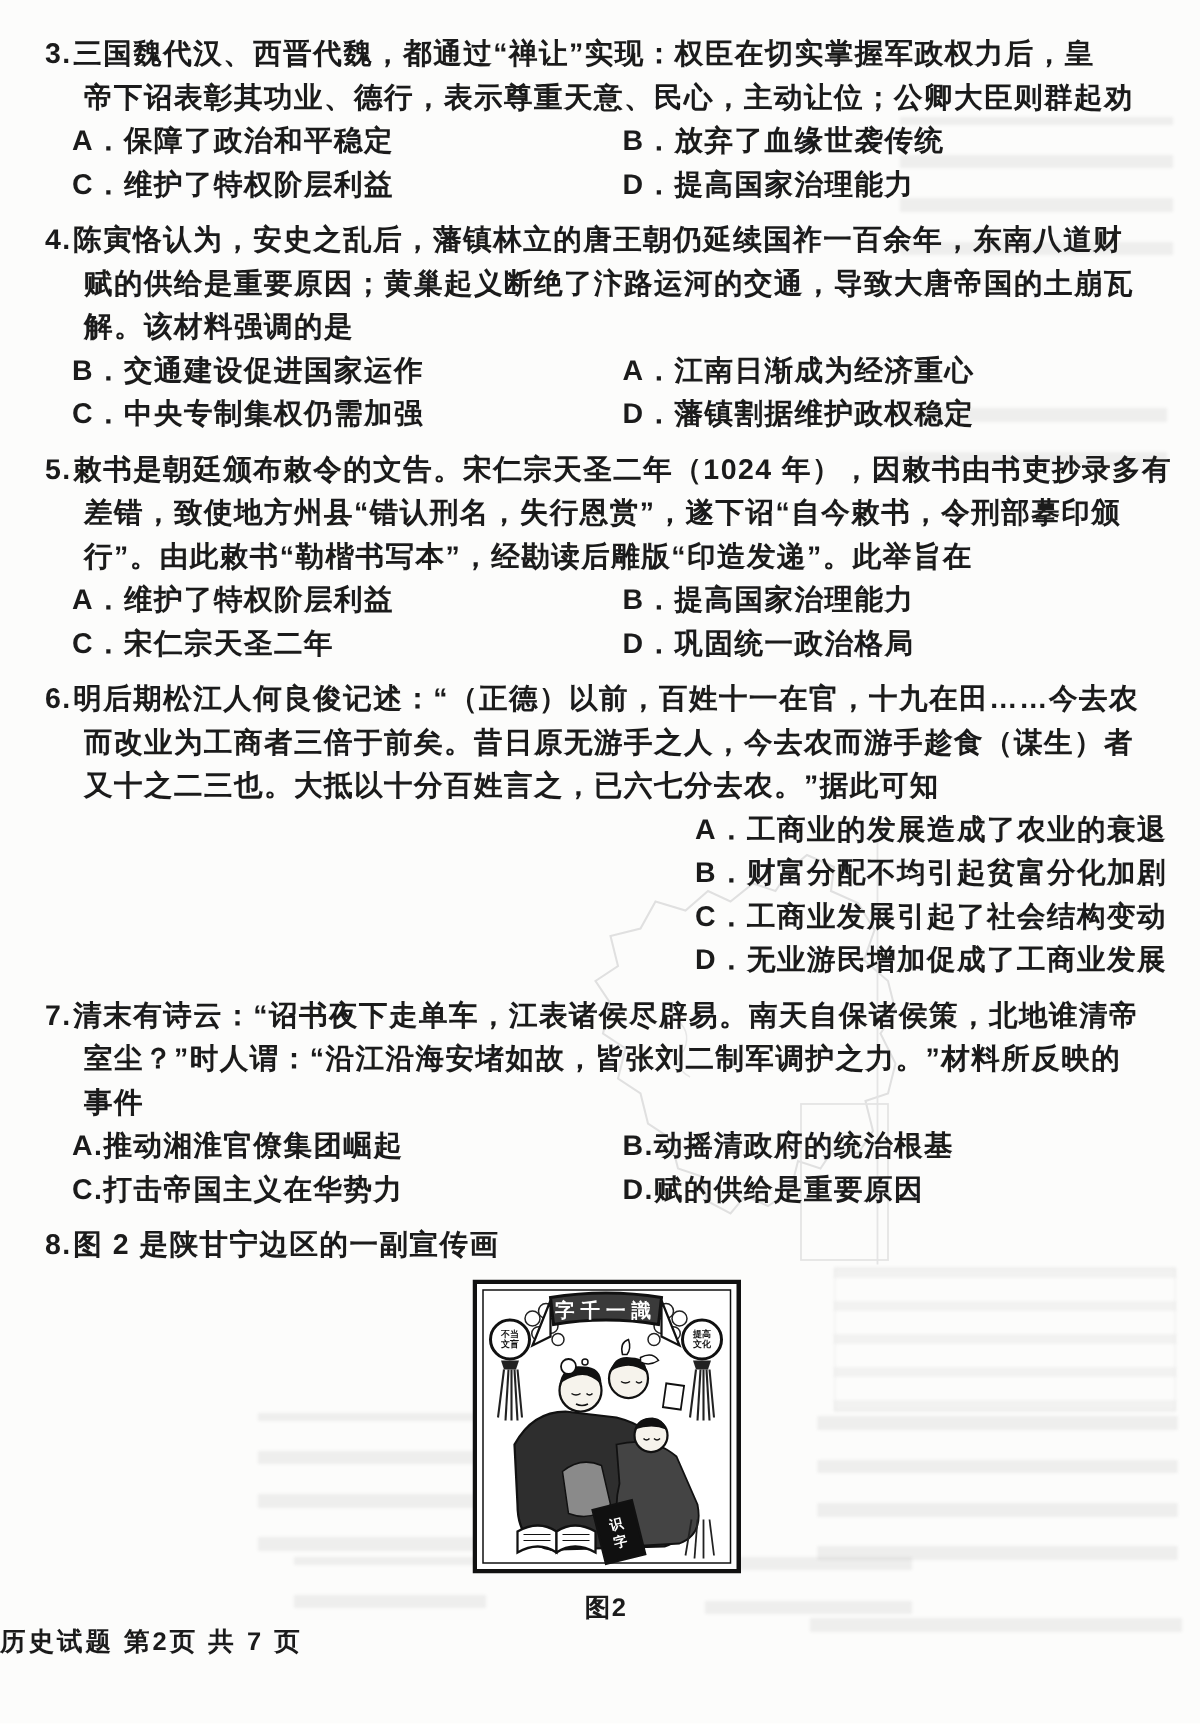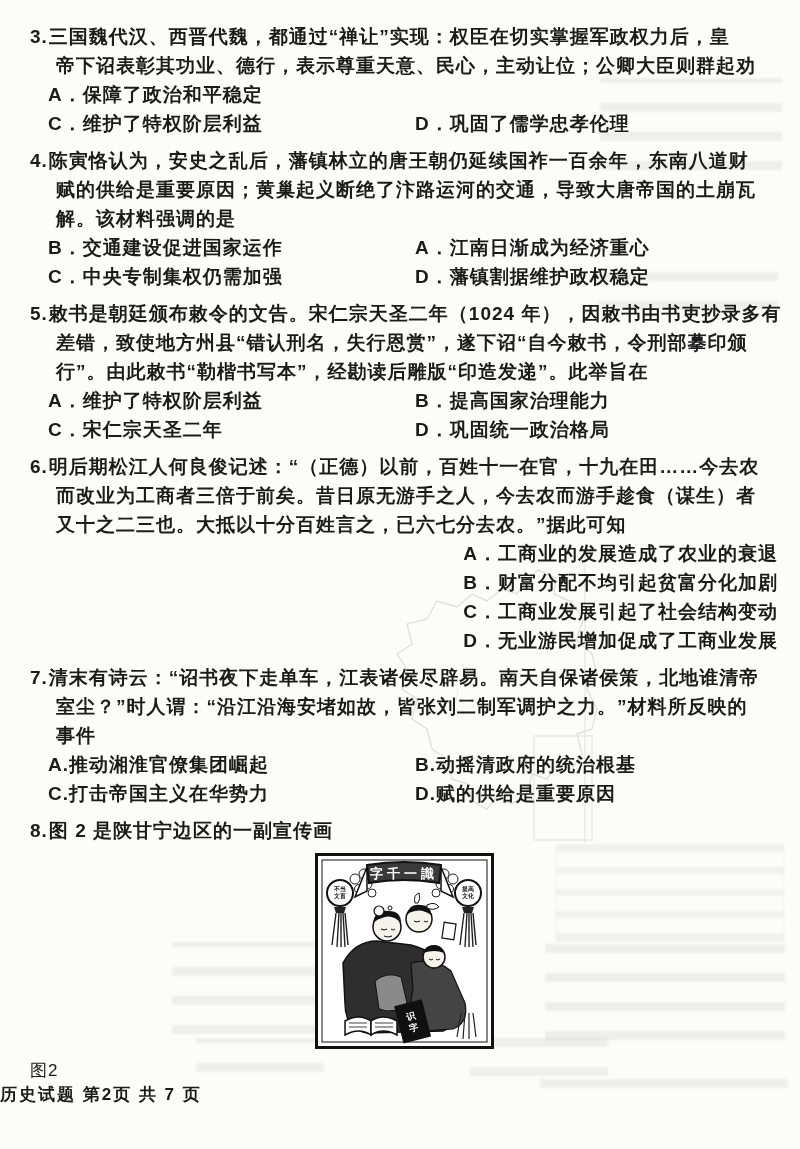--- a/index.html
+++ b/index.html
@@ -64,6 +64,7 @@
           <div class="stem-line rest"><span>帝下诏表彰其功业、德行，表示尊重天意、民心，主动让位；公卿大臣则群起劝</span></div>
           <div class="opt-grid">
             <div class="opt">A．保障了政治和平稳定</div>
+            <div class="opt">B．放弃了血缘世袭传统</div>
           </div>
           <div class="opt-grid">
             <div class="opt">C．维护了特权阶层利益</div>

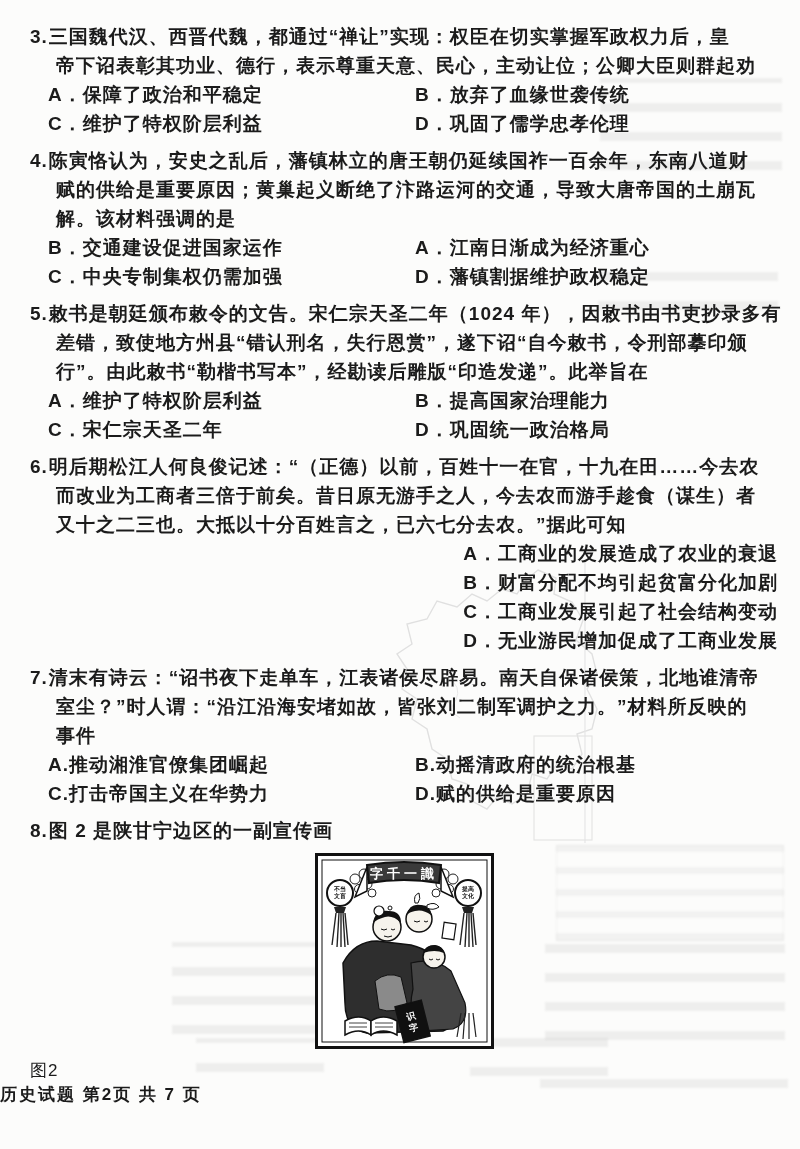--- a/index.html
+++ b/index.html
@@ -68,7 +68,7 @@
           </div>
           <div class="opt-grid">
             <div class="opt">C．维护了特权阶层利益</div>
-            <div class="opt">D．巩固了儒学忠孝伦理</div>
+            <div class="opt">D．提高国家治理能力</div>
           </div>
         </div>
         <div class="question">

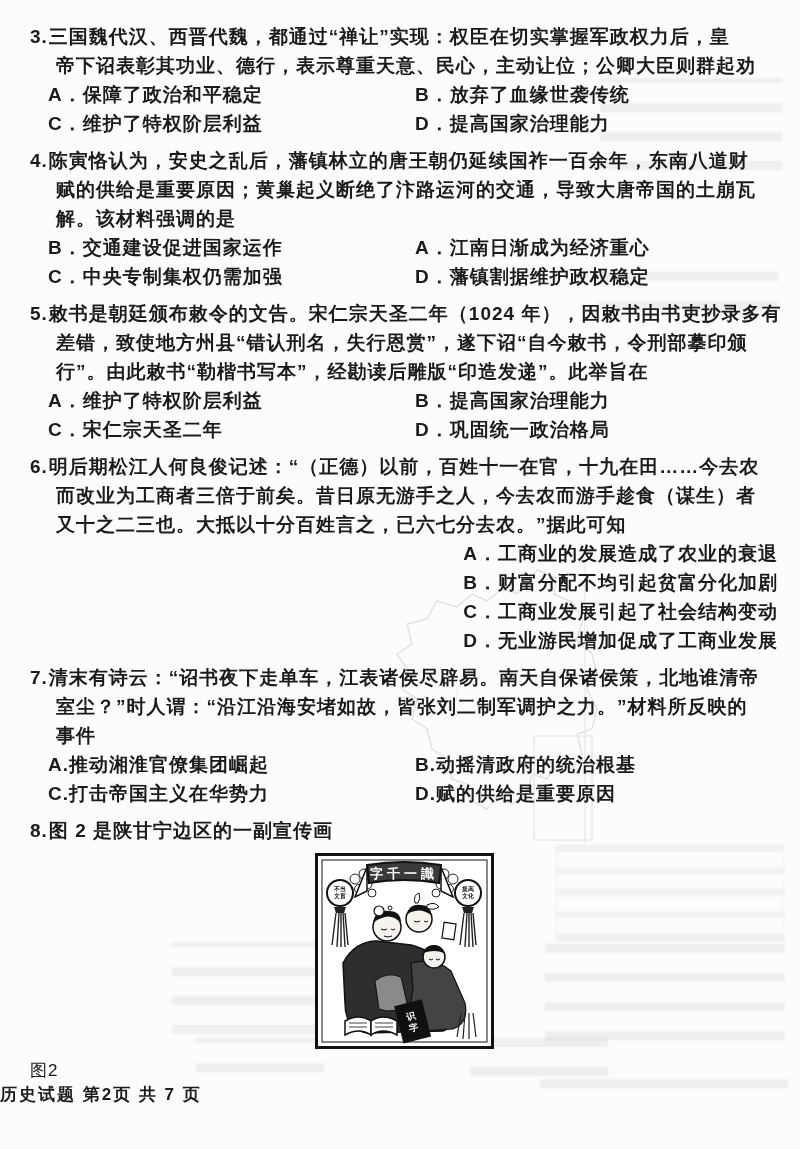--- a/index.html
+++ b/index.html
@@ -18,7 +18,7 @@
   
   .poster-wrap{text-align:center;margin-top:6px;}
   .poster-svg{display:inline-block;}
-  .figure-caption{text-align:left;font-size:17px;font-weight:400;margin-top:6px;letter-spacing:1px;}
+  .figure-caption{text-align:center;font-size:17px;font-weight:700;margin-top:6px;letter-spacing:1px;}
   .footer{
     position:absolute;left:0;top:1083px;width:800px;text-align:left;
     font-size:17px;font-weight:700;letter-spacing:2px;

